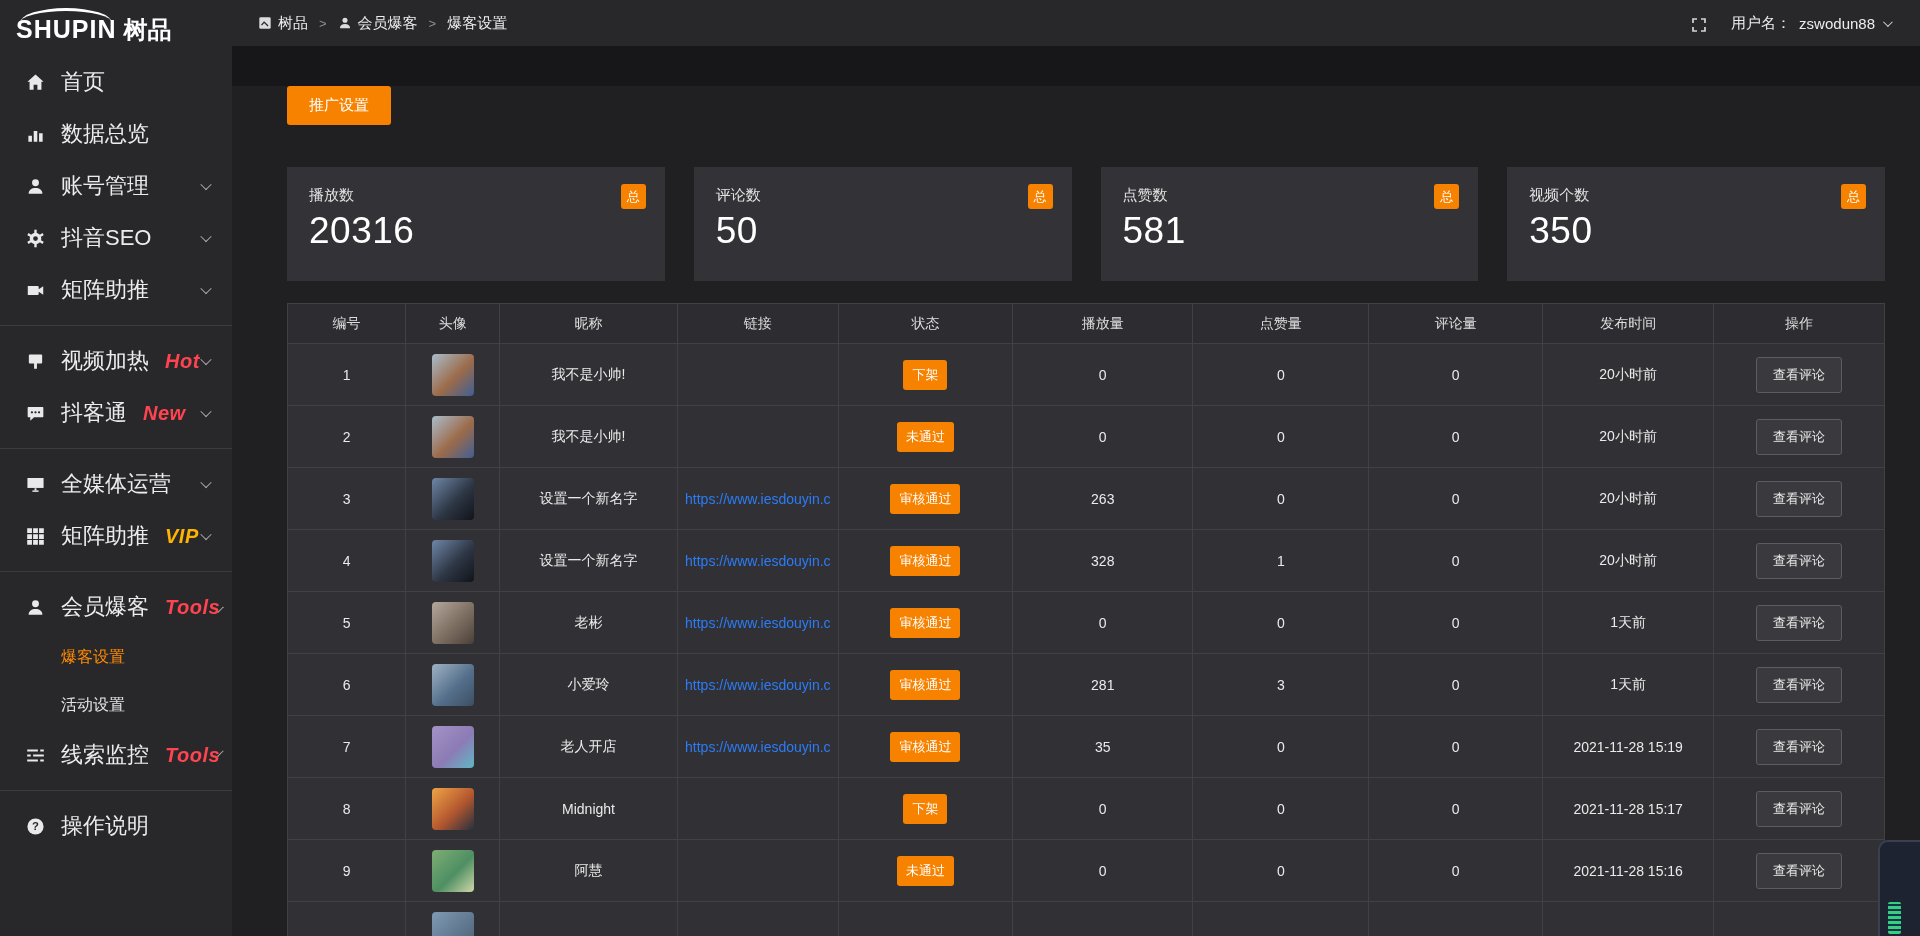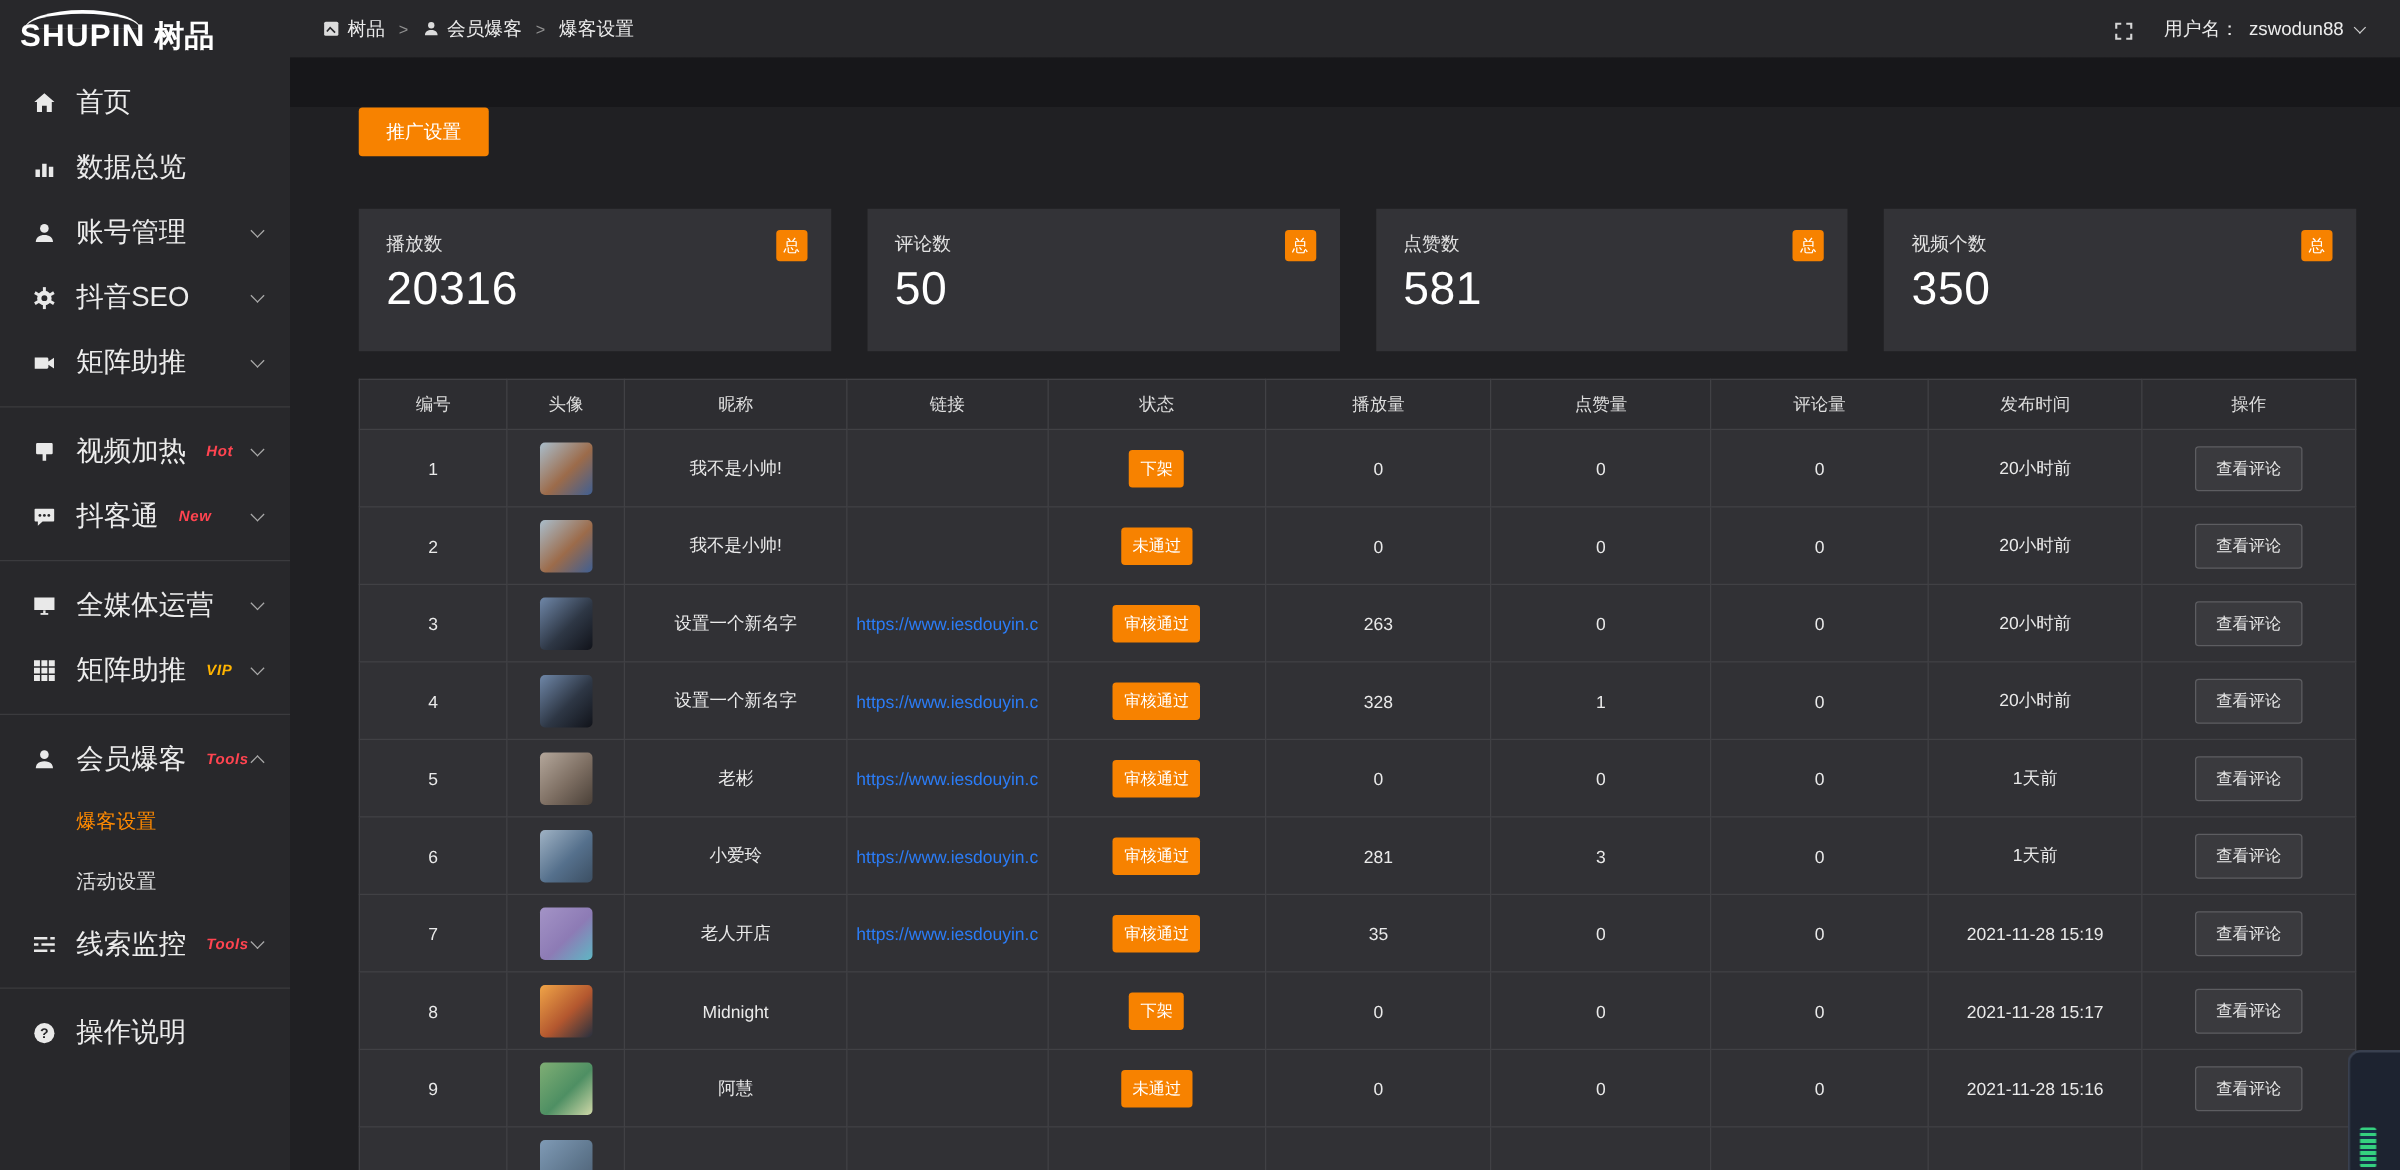--- a/index.html
+++ b/index.html
@@ -23,7 +23,7 @@
   .nav-item .ic { width:19px; height:19px; margin-right:16px; color:#e9e9e9; flex:0 0 19px; }
   .nav-item .ic svg { width:100%; height:100%; display:block; }
   .nav-label { font-size:22px; color:#ececec; white-space:nowrap; }
-  .nav-tag { font-style:italic; font-weight:bold; font-size:12px; margin-left:16px; letter-spacing:.5px; }
+  .nav-tag { font-style:italic; font-weight:bold; font-size:20px; margin-left:16px; letter-spacing:.5px; }
   .chev { margin-left:auto; width:8px; height:8px; border-right:1.7px solid #aaa; border-bottom:1.7px solid #aaa; }
   .chev.down { transform:rotate(45deg) translate(-1px,-1px); }
   .chev.up { transform:rotate(-135deg) translate(-2px,-2px); }

